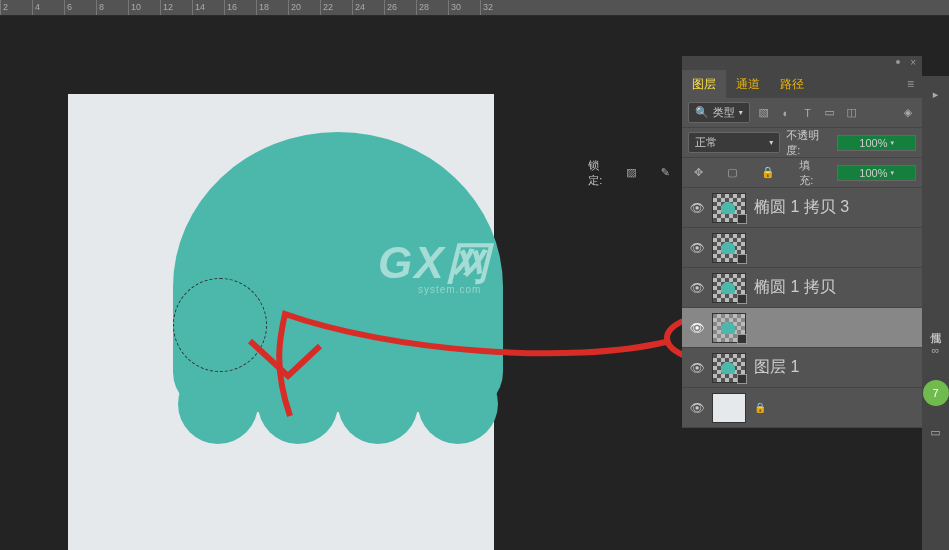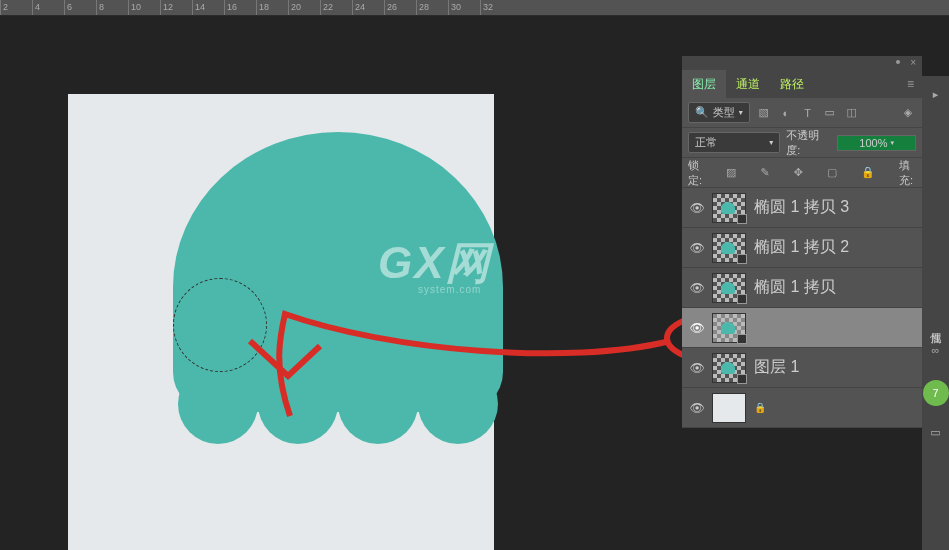--- a/index.html
+++ b/index.html
@@ -27,7 +27,7 @@
 .panel-hdr .x { position: absolute; right: 6px; top: 1px; font-size: 10px; color: #999; }
 .tabs { height: 28px; background: #454545; display: flex; align-items: center; }
 .tab { padding: 6px 10px; cursor: pointer; color: #bef264; }
-.tab.active { background: #535353; color: #86efac; }
+.tab.active { background: #535353; color: #fde047; }
 .tab-menu { margin-left: auto; padding: 0 8px; color: #999; }
 
 .filter-row { height: 30px; display: flex; align-items: center; padding: 0 6px; gap: 6px; border-bottom: 1px solid #444; }

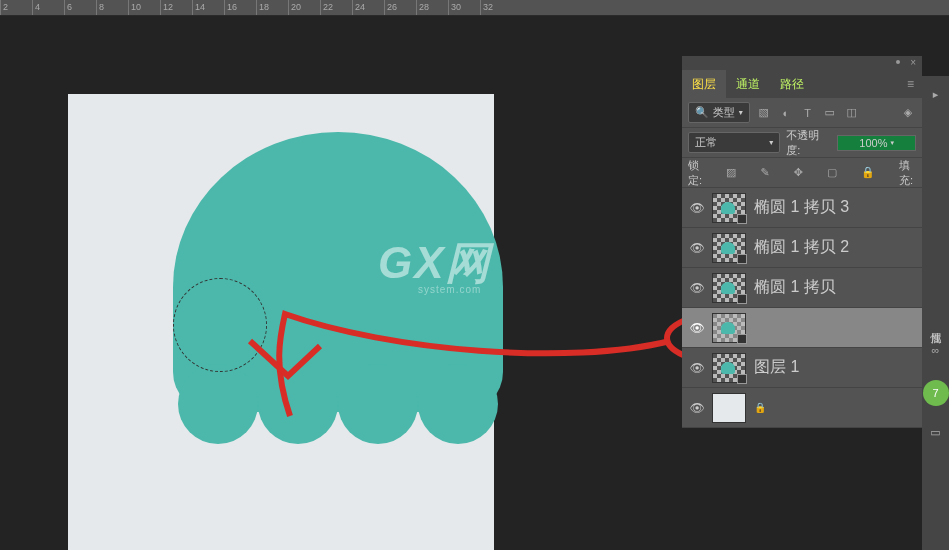--- a/index.html
+++ b/index.html
@@ -26,7 +26,7 @@
 .panel-hdr .dot { position: absolute; right: 22px; top: 4px; width: 4px; height: 4px; background: #999; border-radius: 50%; }
 .panel-hdr .x { position: absolute; right: 6px; top: 1px; font-size: 10px; color: #999; }
 .tabs { height: 28px; background: #454545; display: flex; align-items: center; }
-.tab { padding: 6px 10px; cursor: pointer; color: #bef264; }
+.tab { padding: 6px 10px; cursor: pointer; color: #eab308; }
 .tab.active { background: #535353; color: #fde047; }
 .tab-menu { margin-left: auto; padding: 0 8px; color: #999; }
 

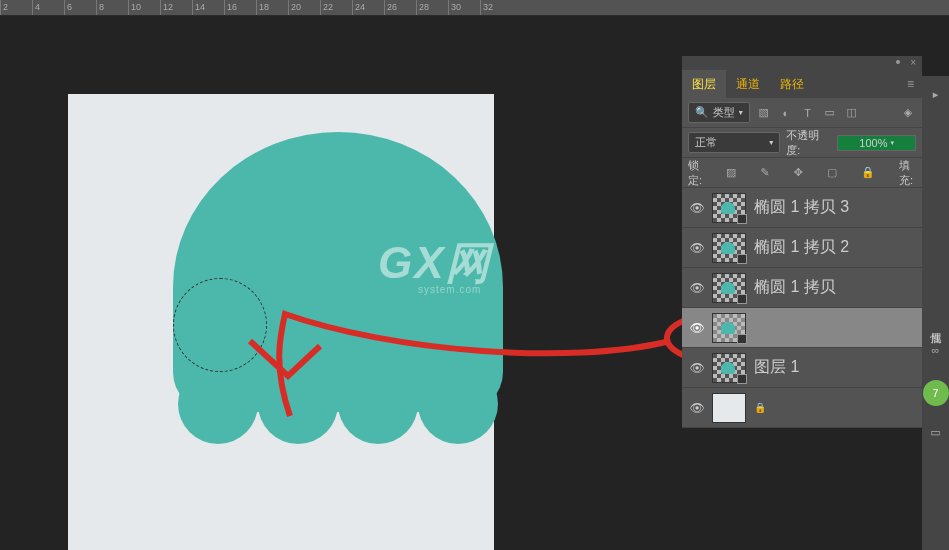--- a/index.html
+++ b/index.html
@@ -38,7 +38,7 @@
 .blend-row { height: 30px; display: flex; align-items: center; padding: 0 6px; gap: 6px; border-bottom: 1px solid #444; font-size: 11px; }
 .spin { display: flex; align-items: center; border: 1px solid #666; background: #15803d; padding: 1px 21px; font-size: 11px; }
 .spin .caret { font-size: 7px; margin-left: 3px; }
-.lock-row { height: 30px; display: flex; align-items: center; padding: 0 6px; gap: 24px; border-bottom: 1px solid #444; font-size: 11px; }
+.lock-row { height: 30px; display: flex; align-items: center; padding: 0 6px; gap: 24px; border-bottom: 1px solid #444; font-size: 11px; justify-content: flex-end; }
 
 .layers { background: #535353; }
 .layer { height: 40px; display: flex; align-items: center; padding: 0 8px; gap: 8px; border-bottom: 1px solid #444; cursor: pointer; }

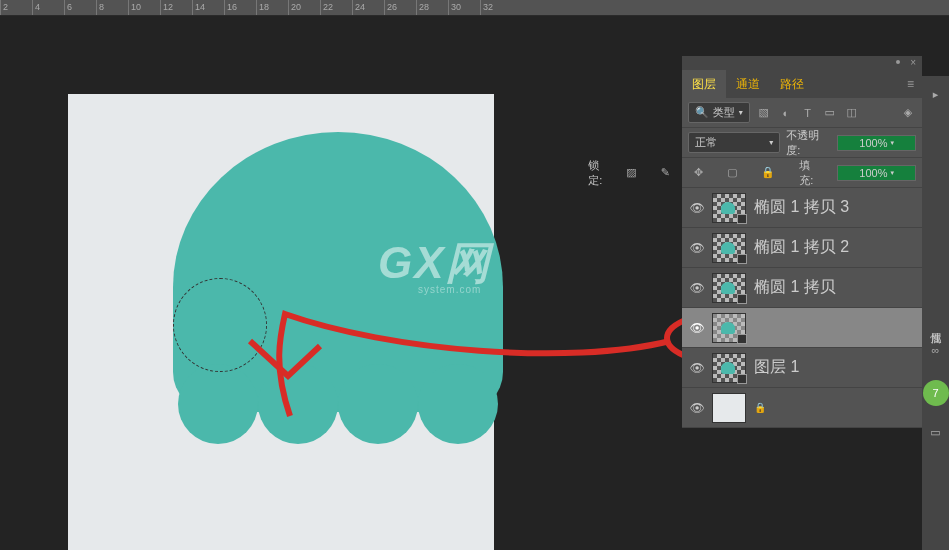--- a/index.html
+++ b/index.html
@@ -162,7 +162,6 @@
           <div class="layer-thumb shape">
             <div class="mask-badge"></div>
           </div>
-          <span class="layer-name">椭圆 1 拷贝 2</span>
         </div>
         <div class="layer">
           <span class="layer-eye">👁</span>

